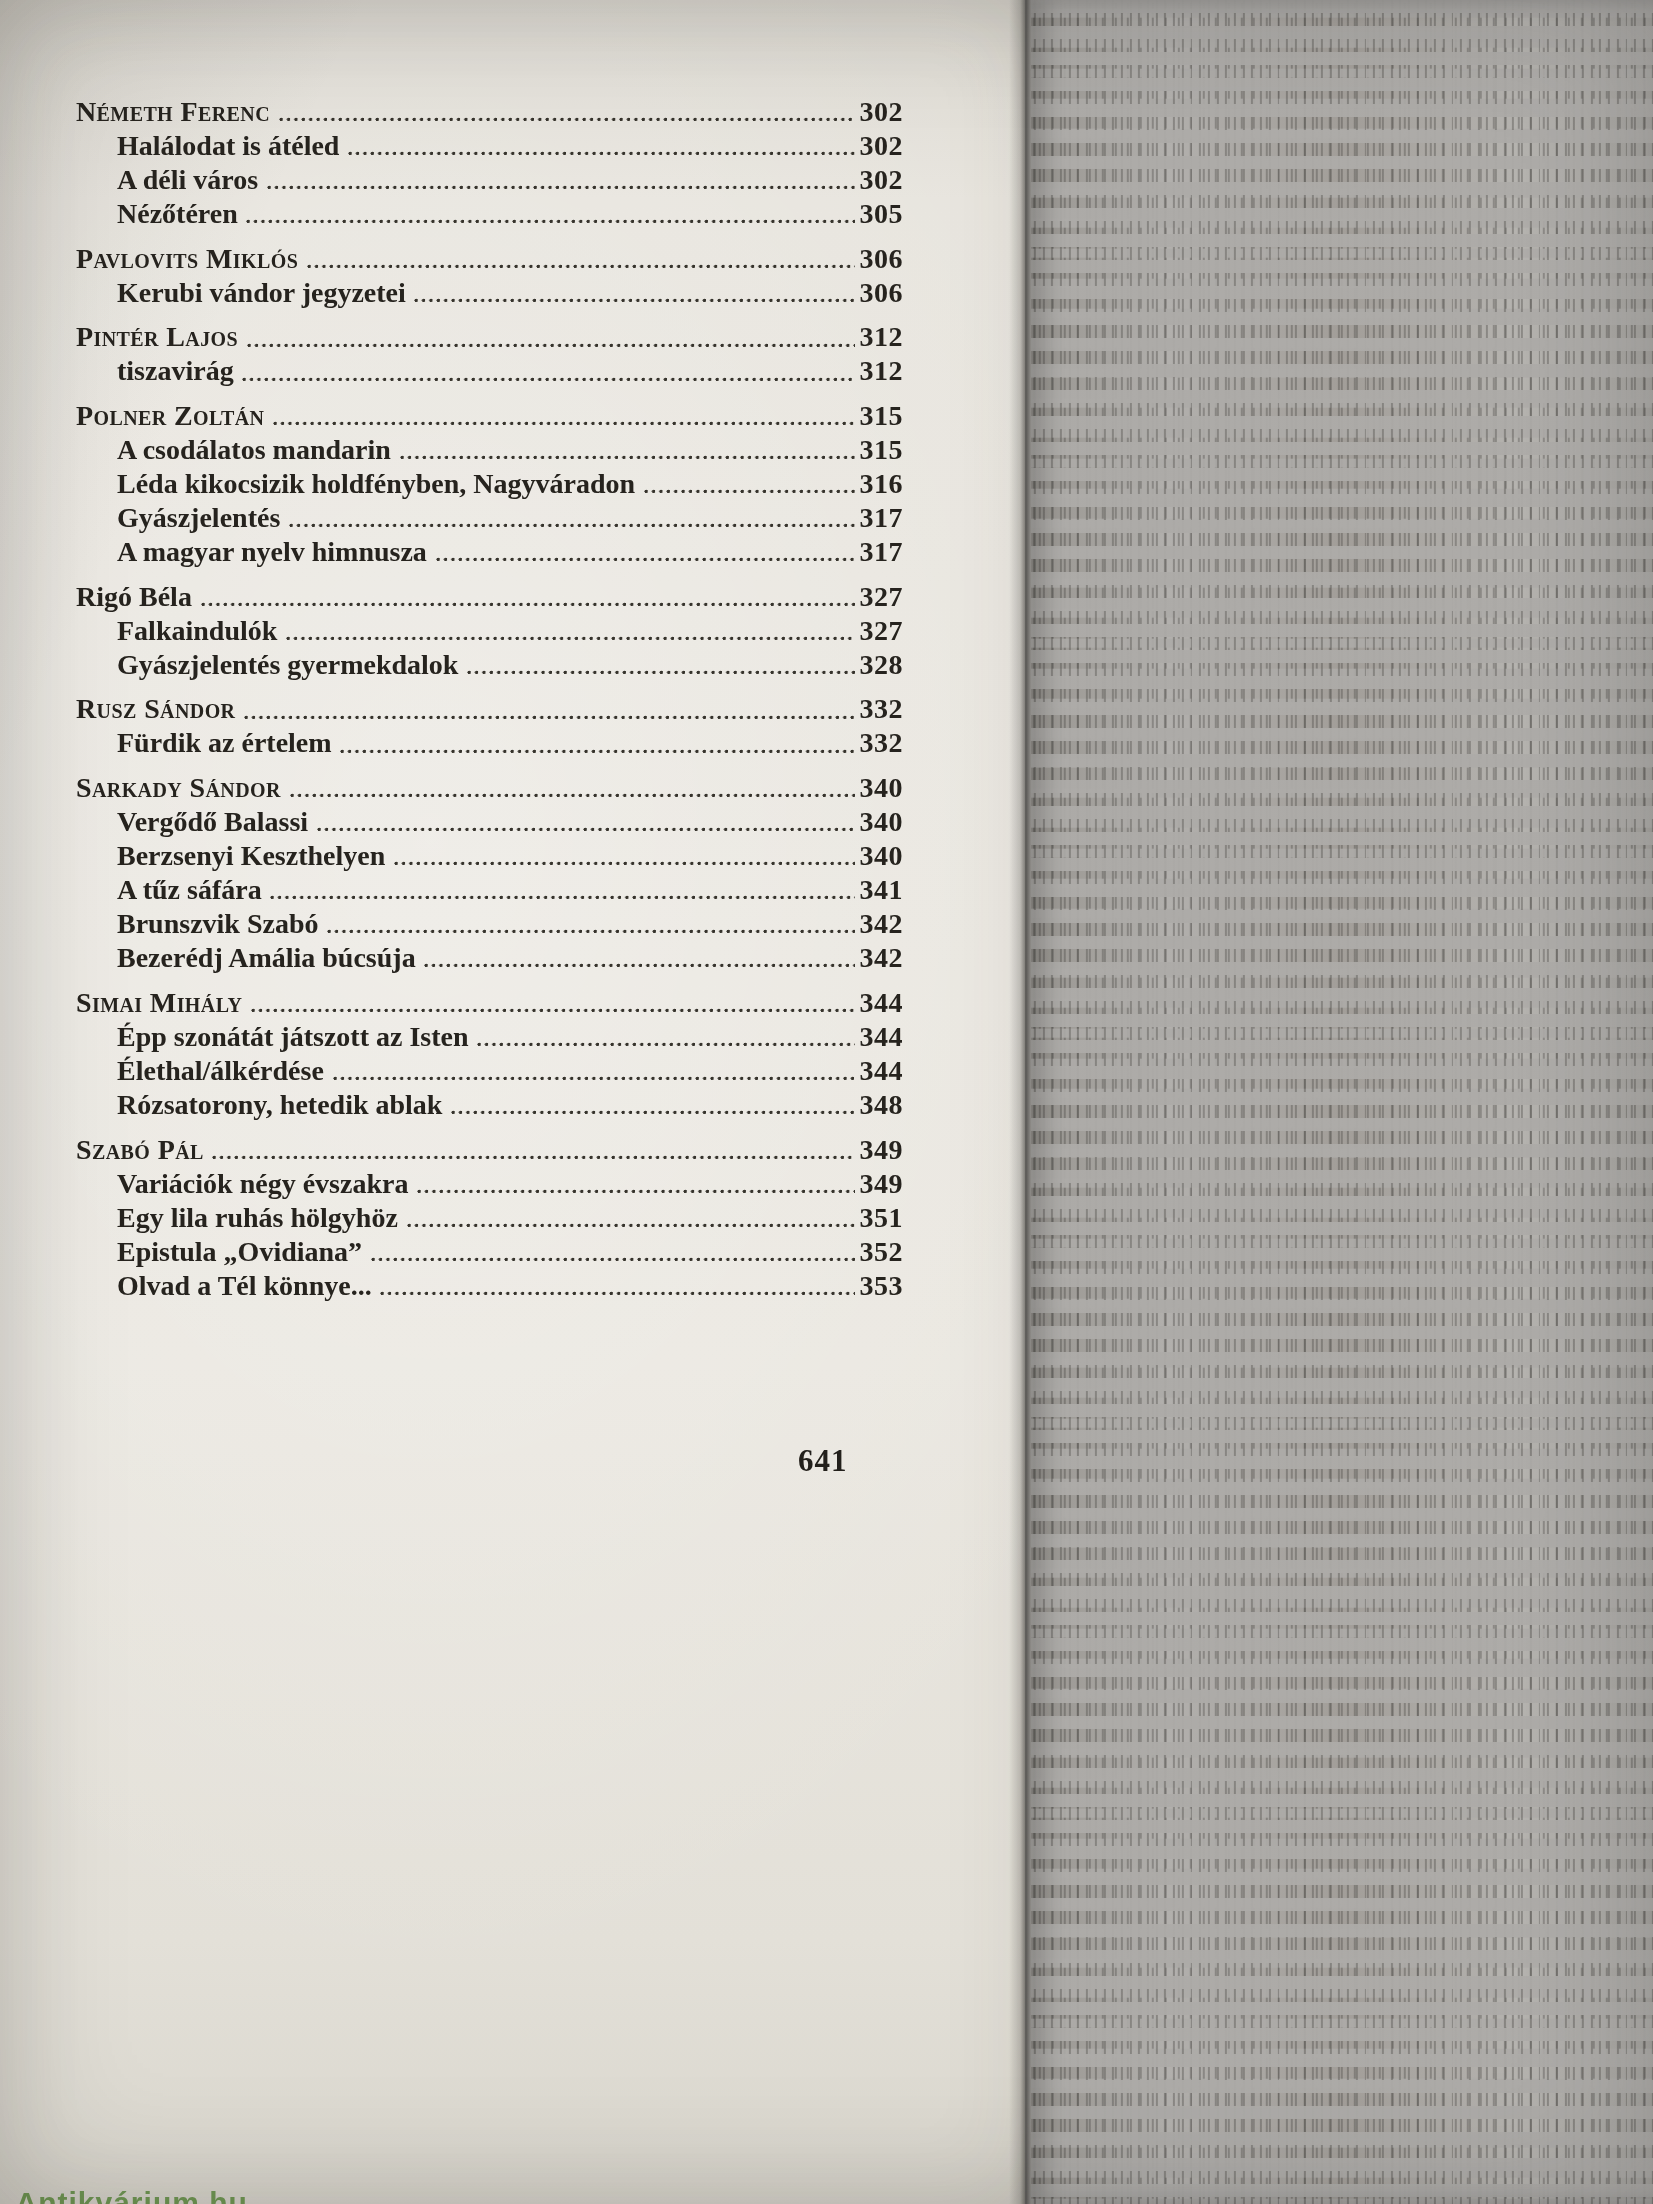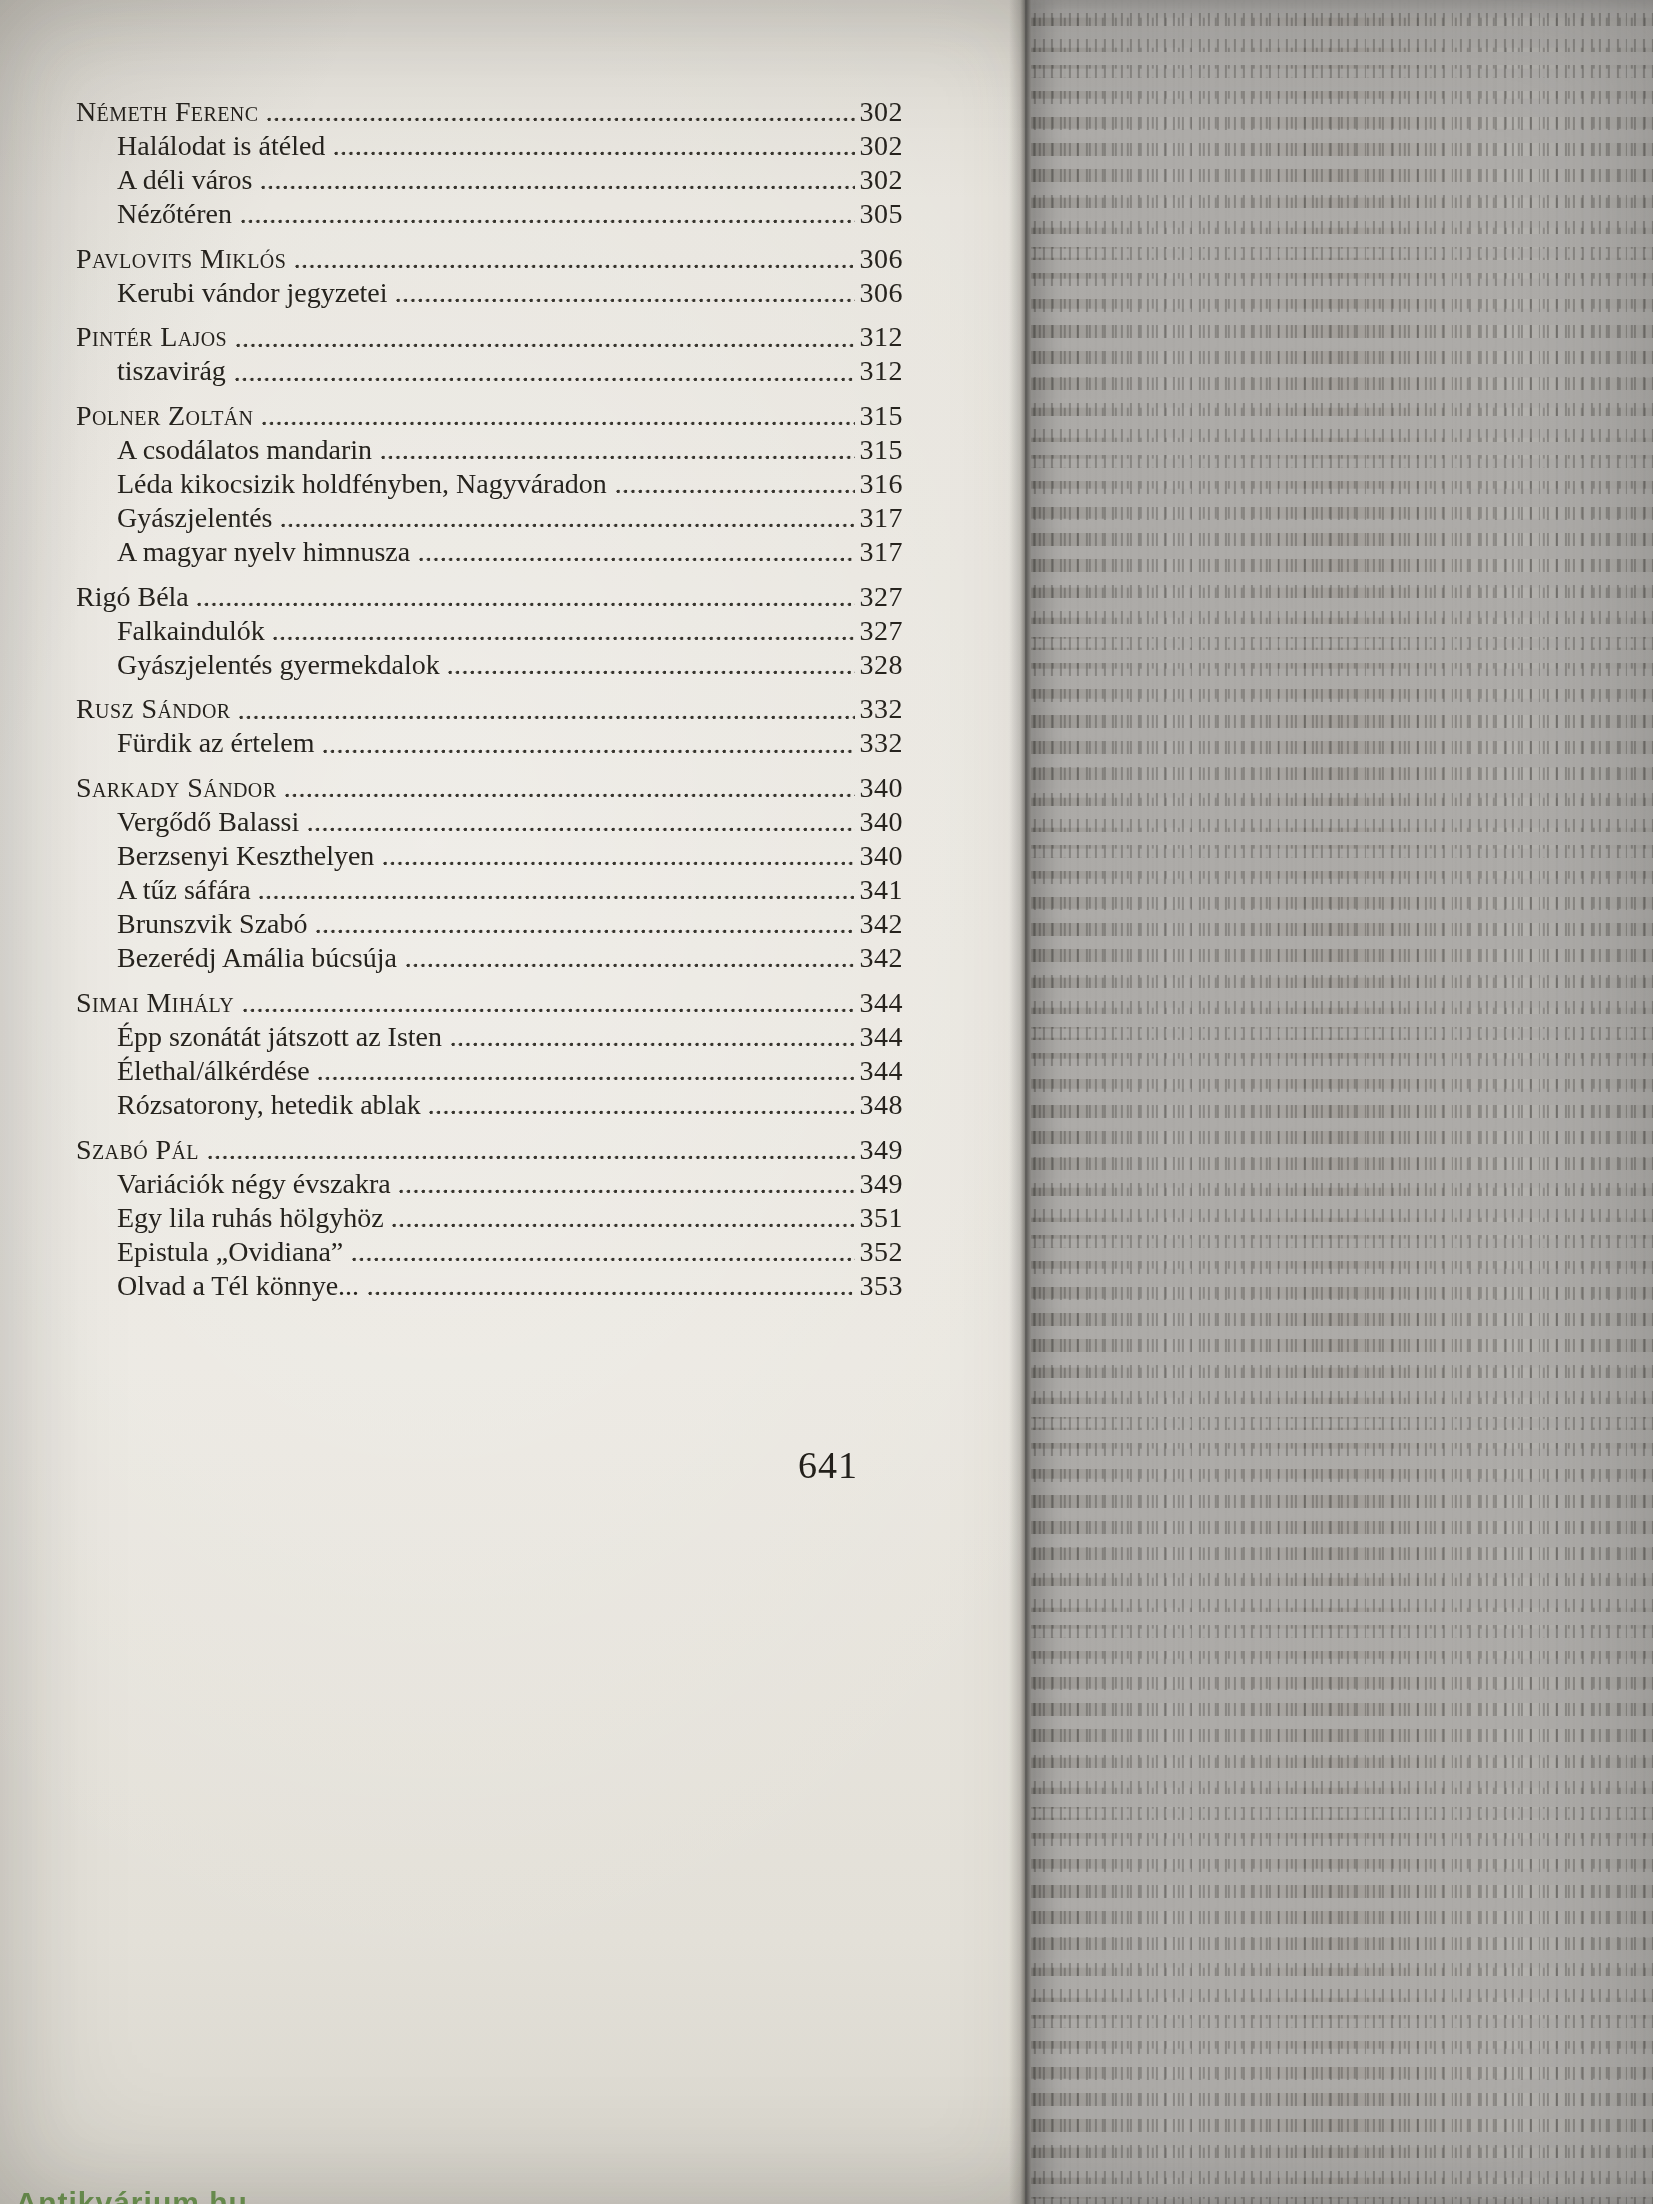--- a/index.html
+++ b/index.html
@@ -35,6 +35,7 @@
     left: 76px; right: 122px; top: 95px;
     font-size: 28px;
     line-height: 34px;
+    font-weight: bold;
   }
   .toc-section { margin-top: 10.7px; }
   .toc-section:first-child { margin-top: 0; }

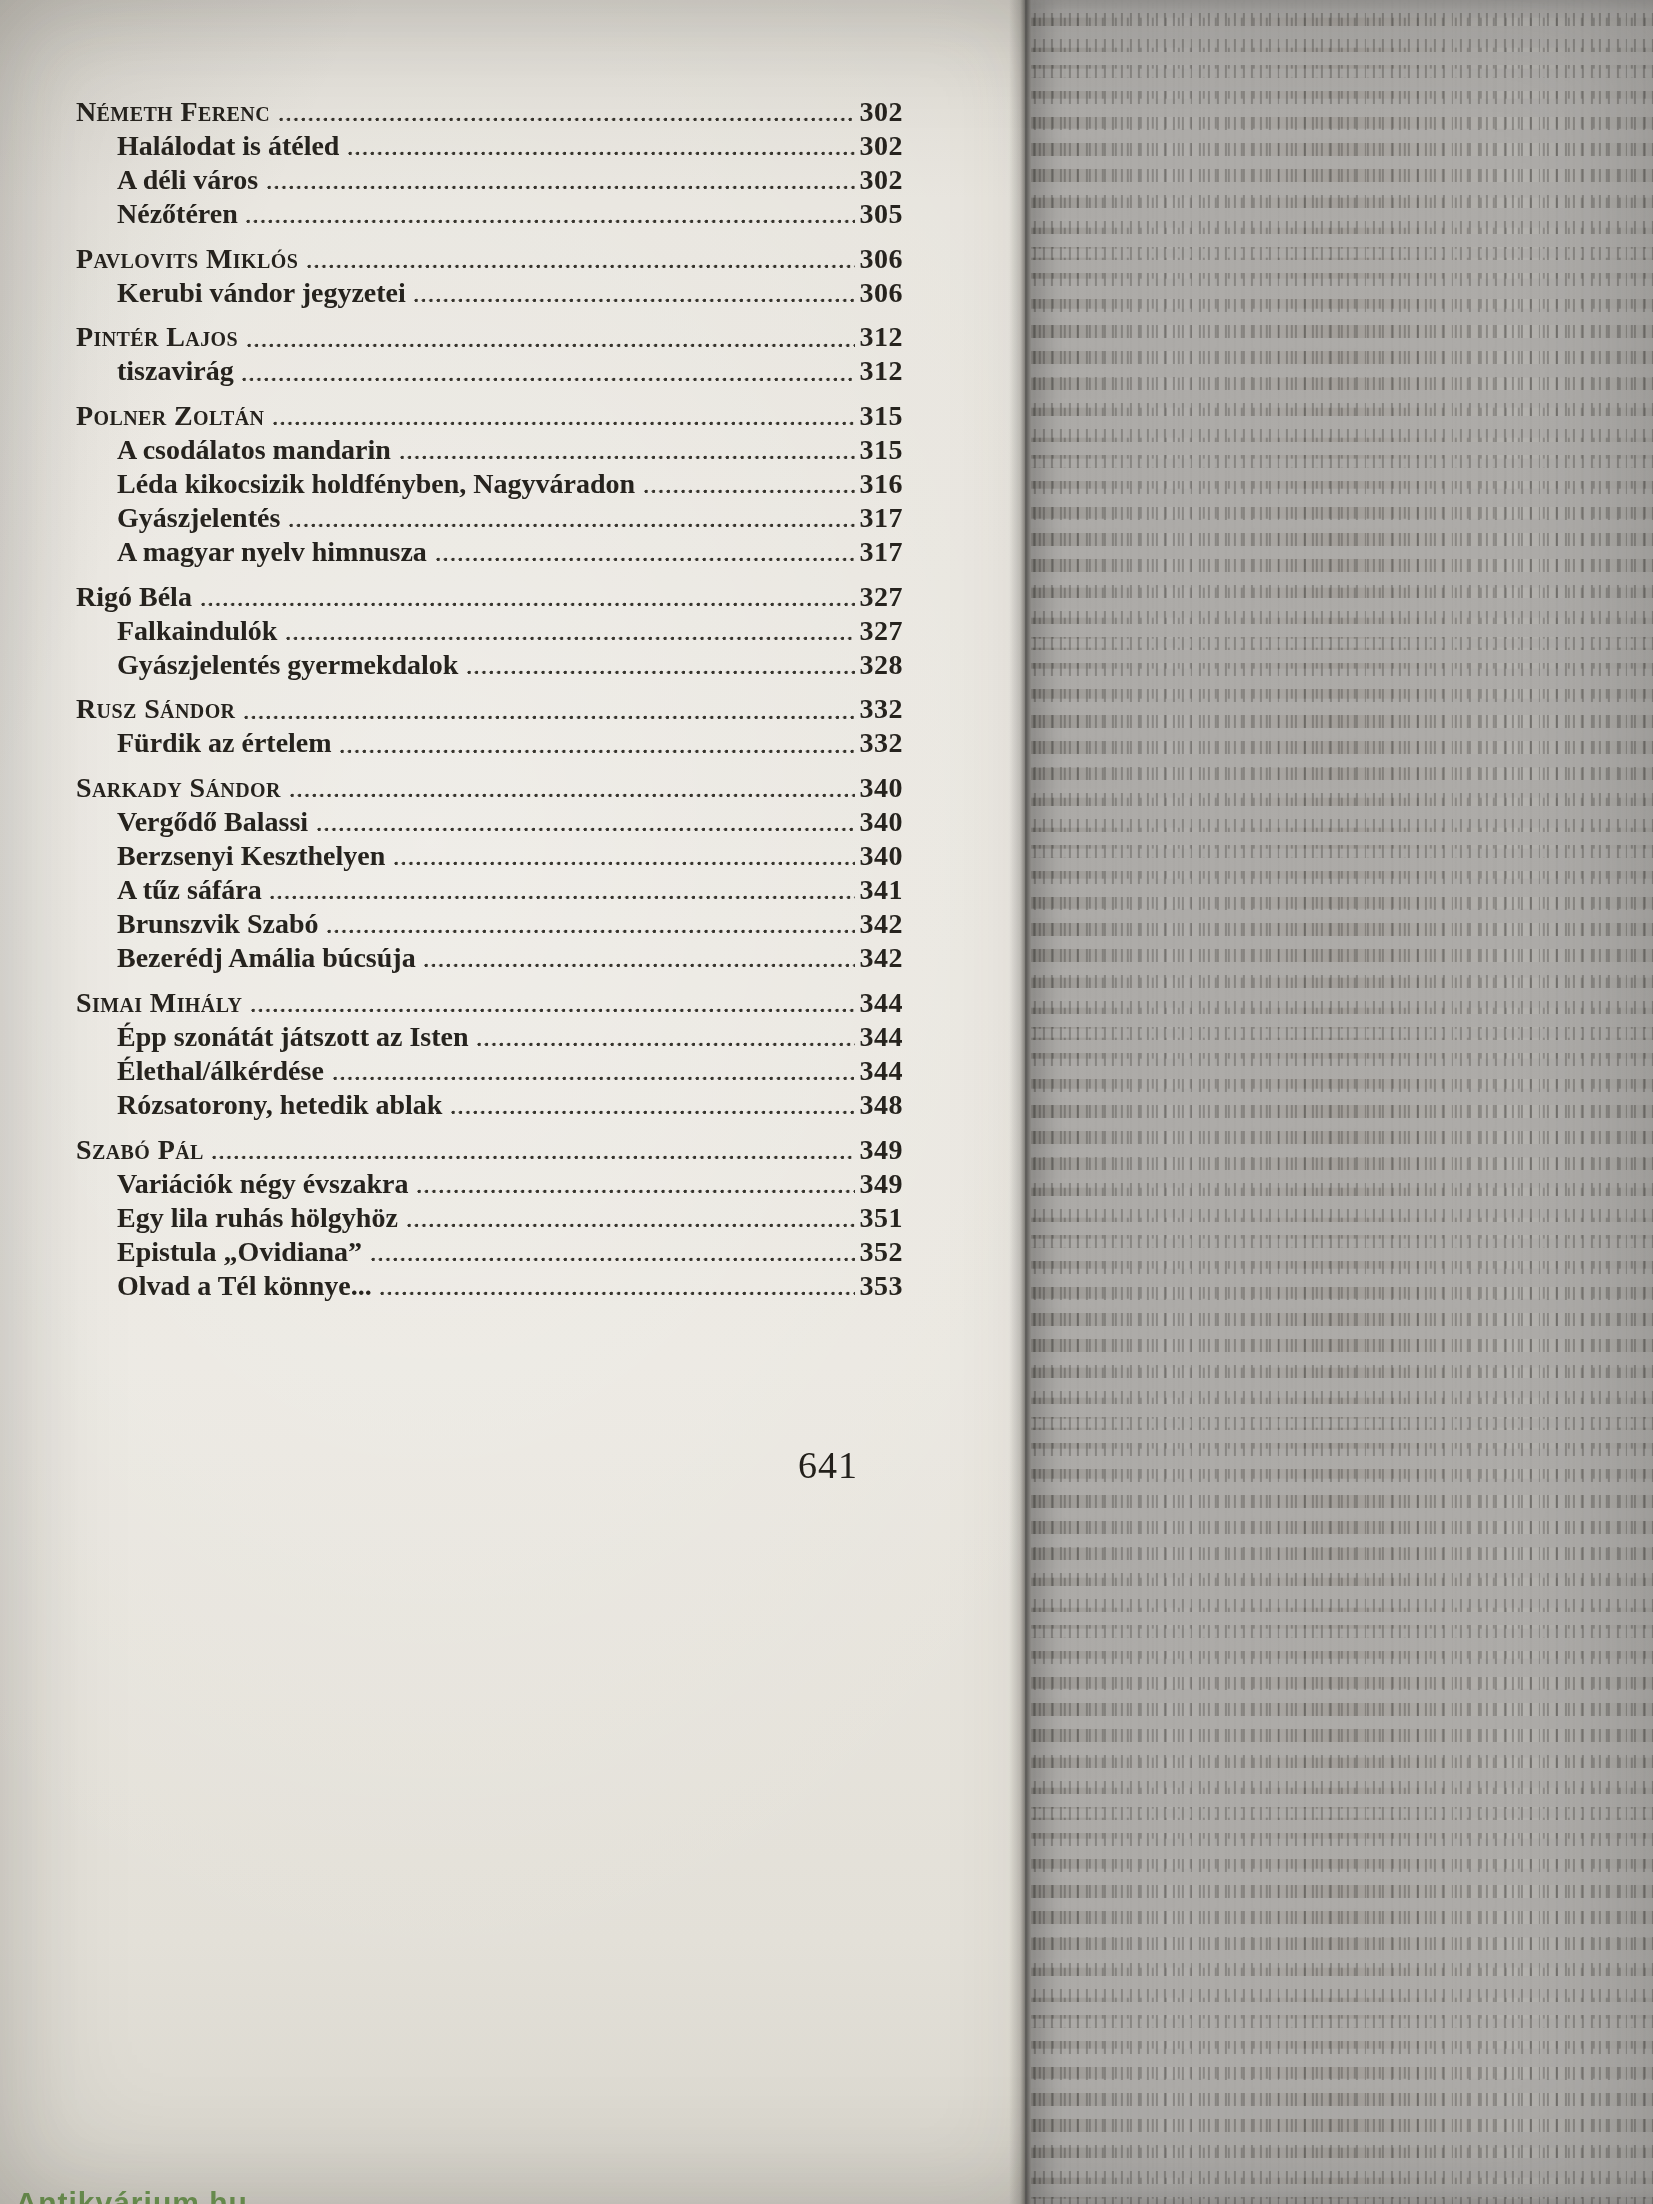--- a/index.html
+++ b/index.html
@@ -60,9 +60,10 @@
   .page-number {
     position: absolute;
     left: 798px; top: 1443px;
-    font-size: 38px;
+    font-size: 31px;
     letter-spacing: 1px;
     color: #23201b;
+    font-weight: bold;
   }
   
   .watermark {

